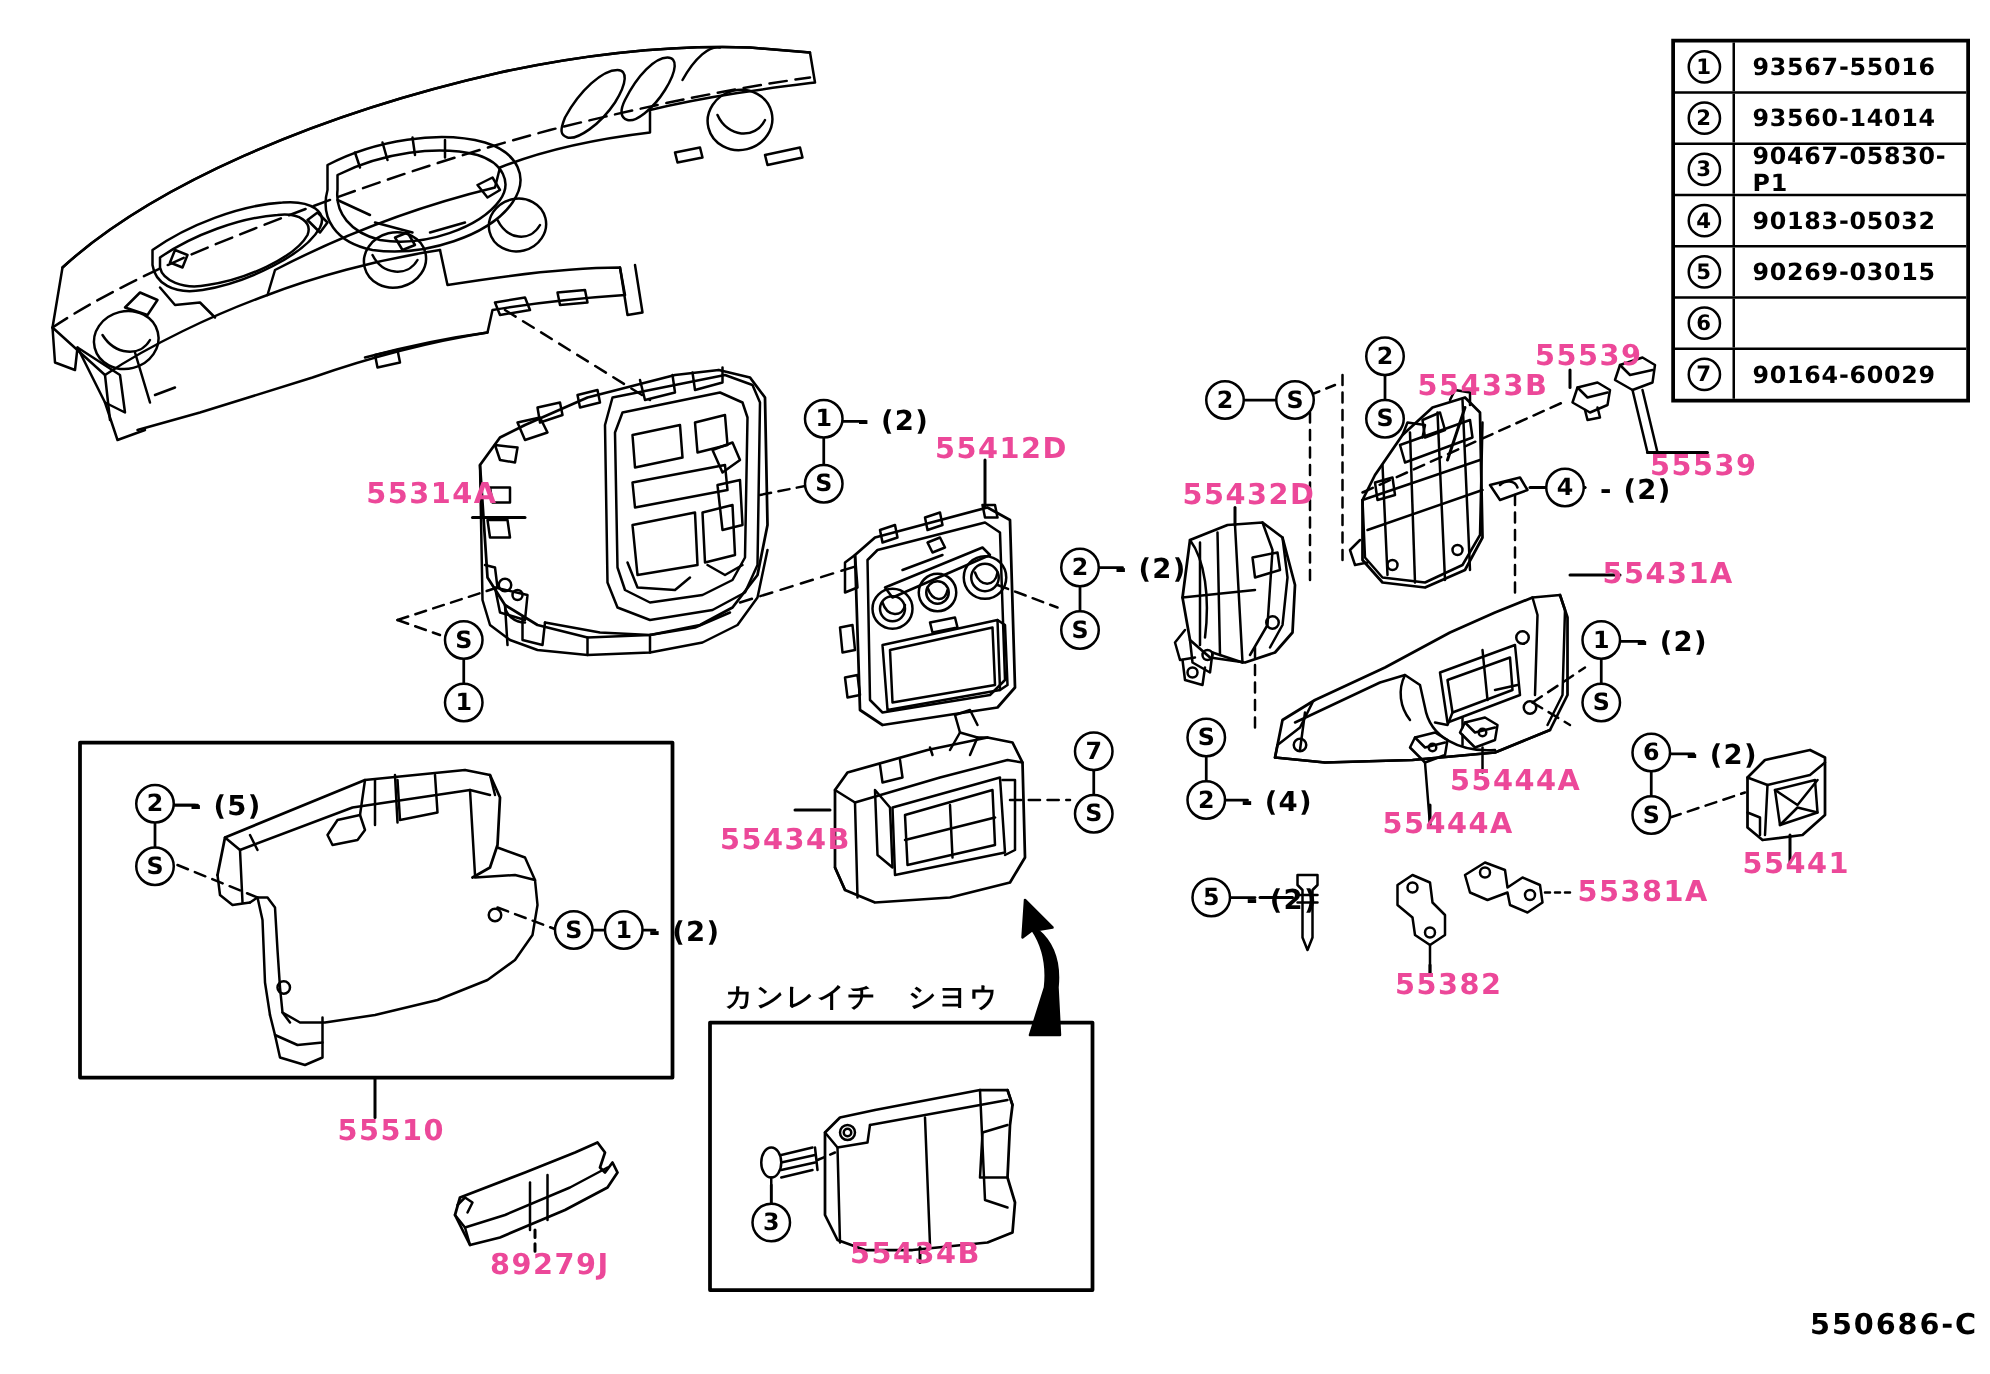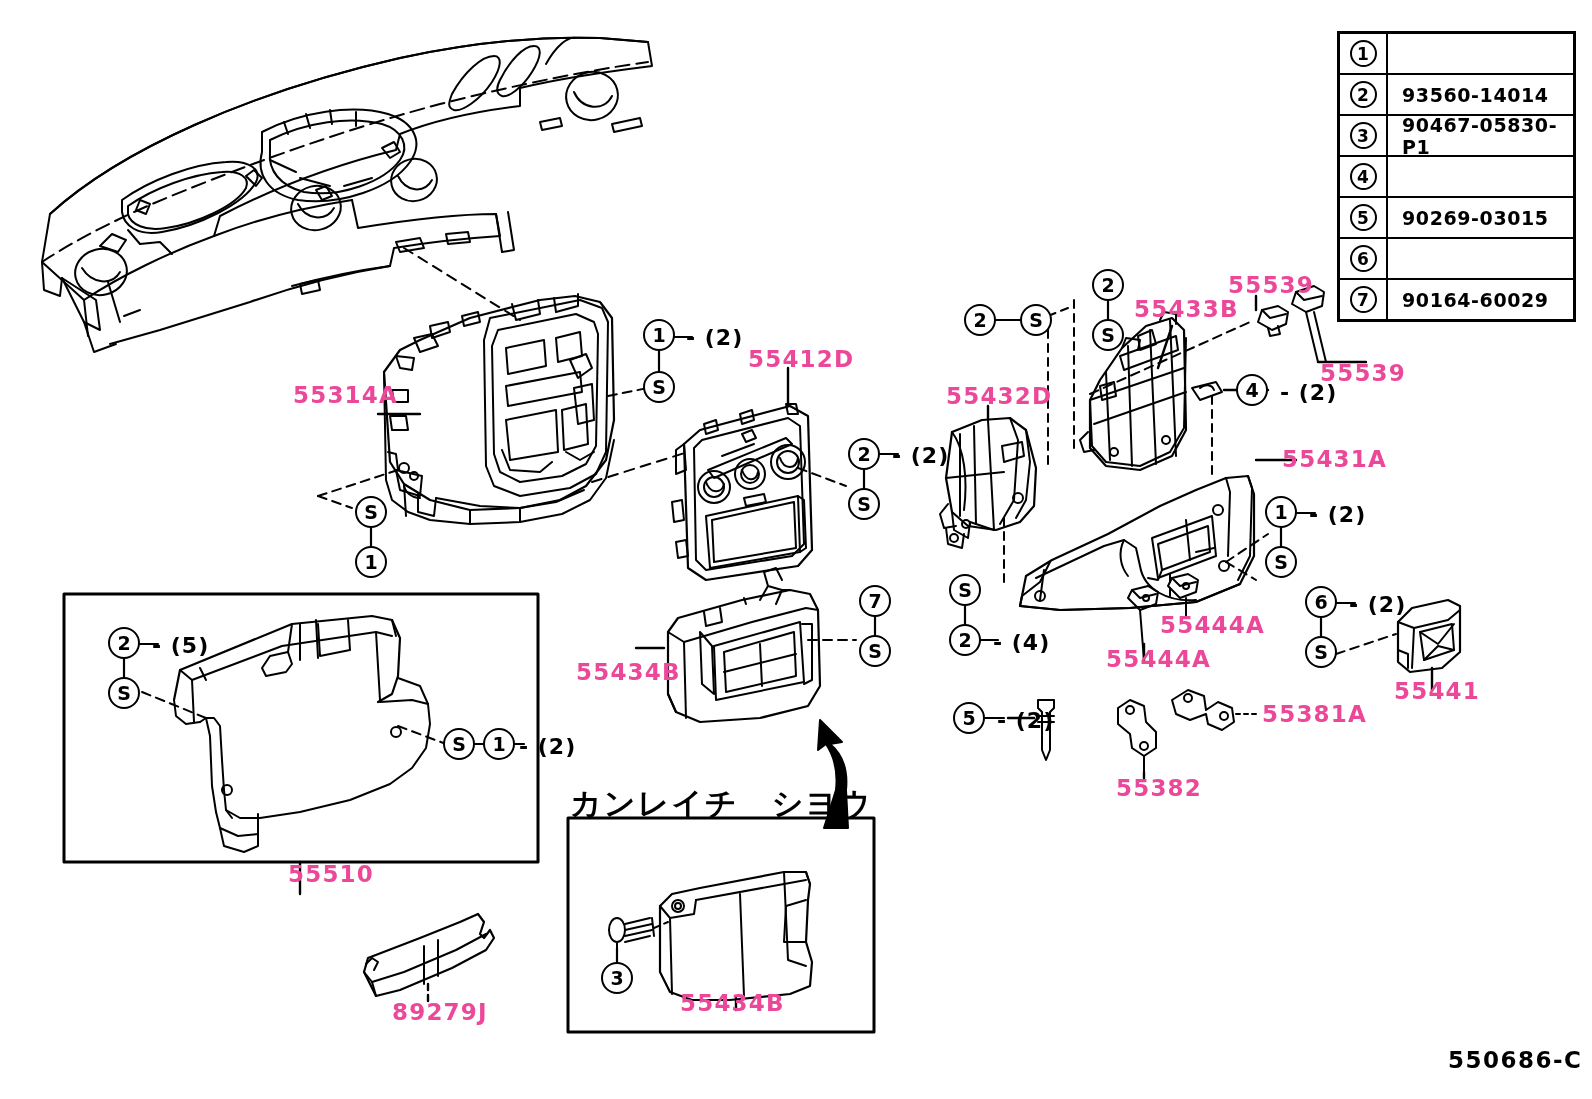--- a/index.html
+++ b/index.html
@@ -529,6 +529,7 @@
       <div class="num">
         <span class="cnum">1</span>
       </div>
+      <div class="pn">93567-55016</div>
     </div>
     <div class="row">
       <div class="num">

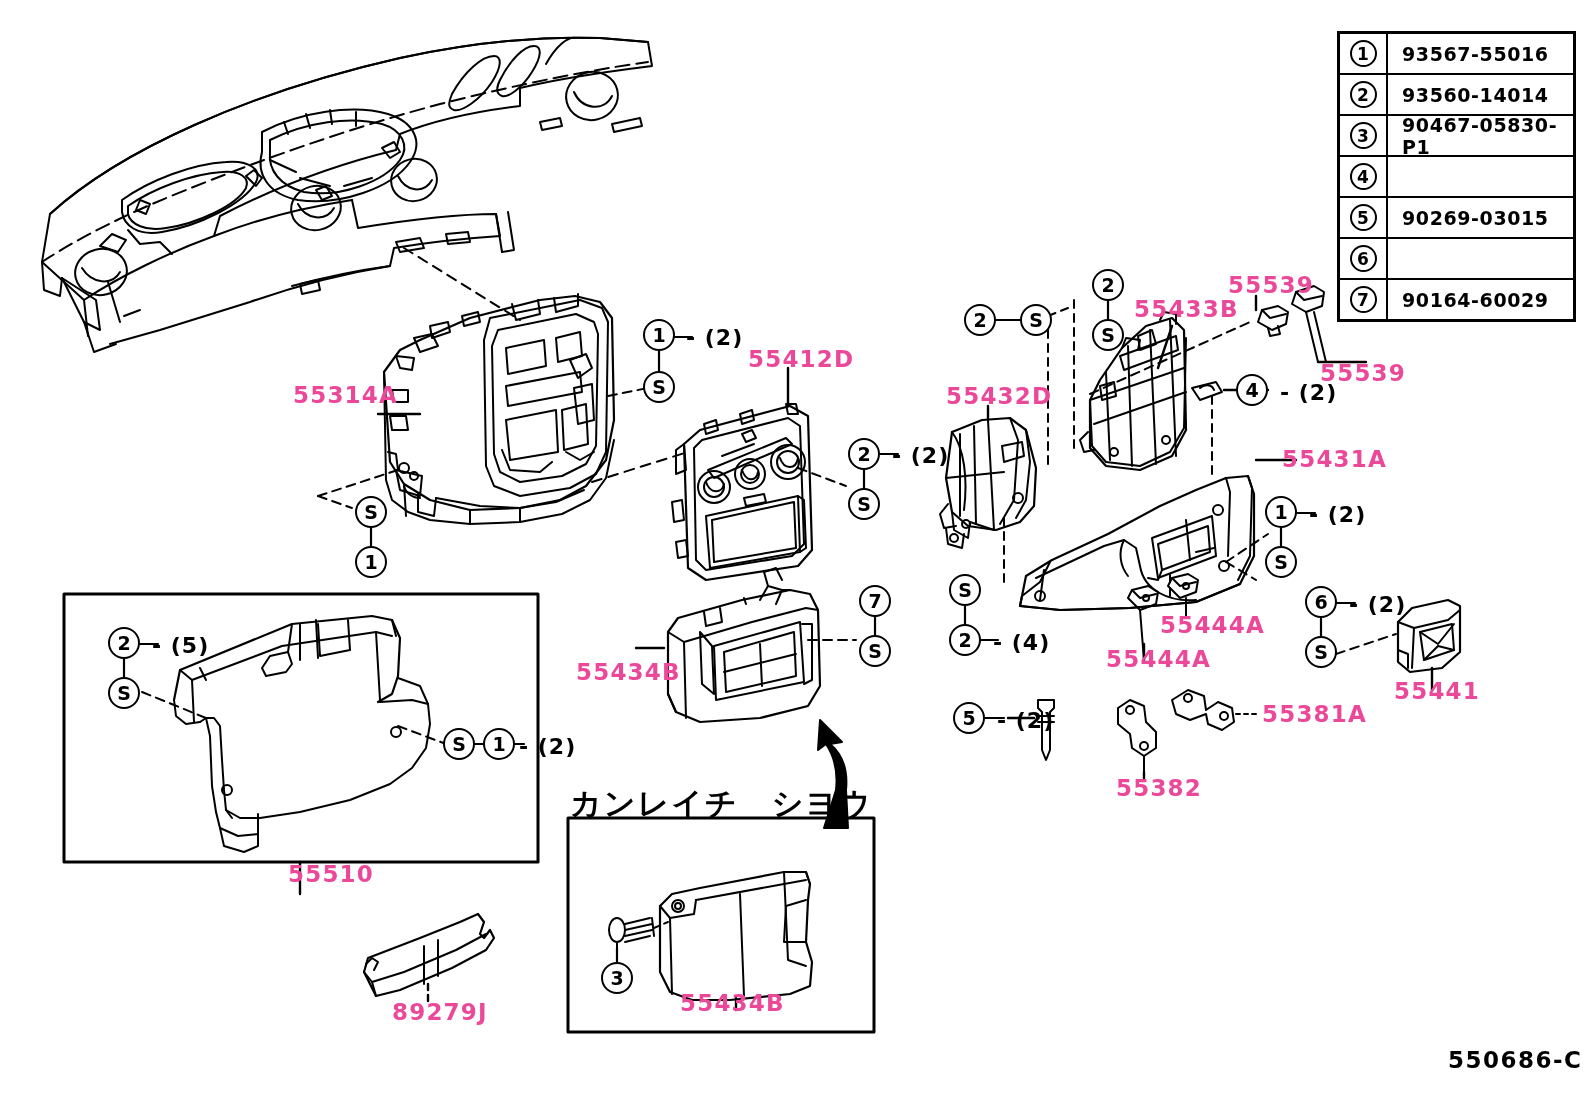--- a/index.html
+++ b/index.html
@@ -547,6 +547,7 @@
       <div class="num">
         <span class="cnum">4</span>
       </div>
+      <div class="pn">90183-05032</div>
     </div>
     <div class="row">
       <div class="num">

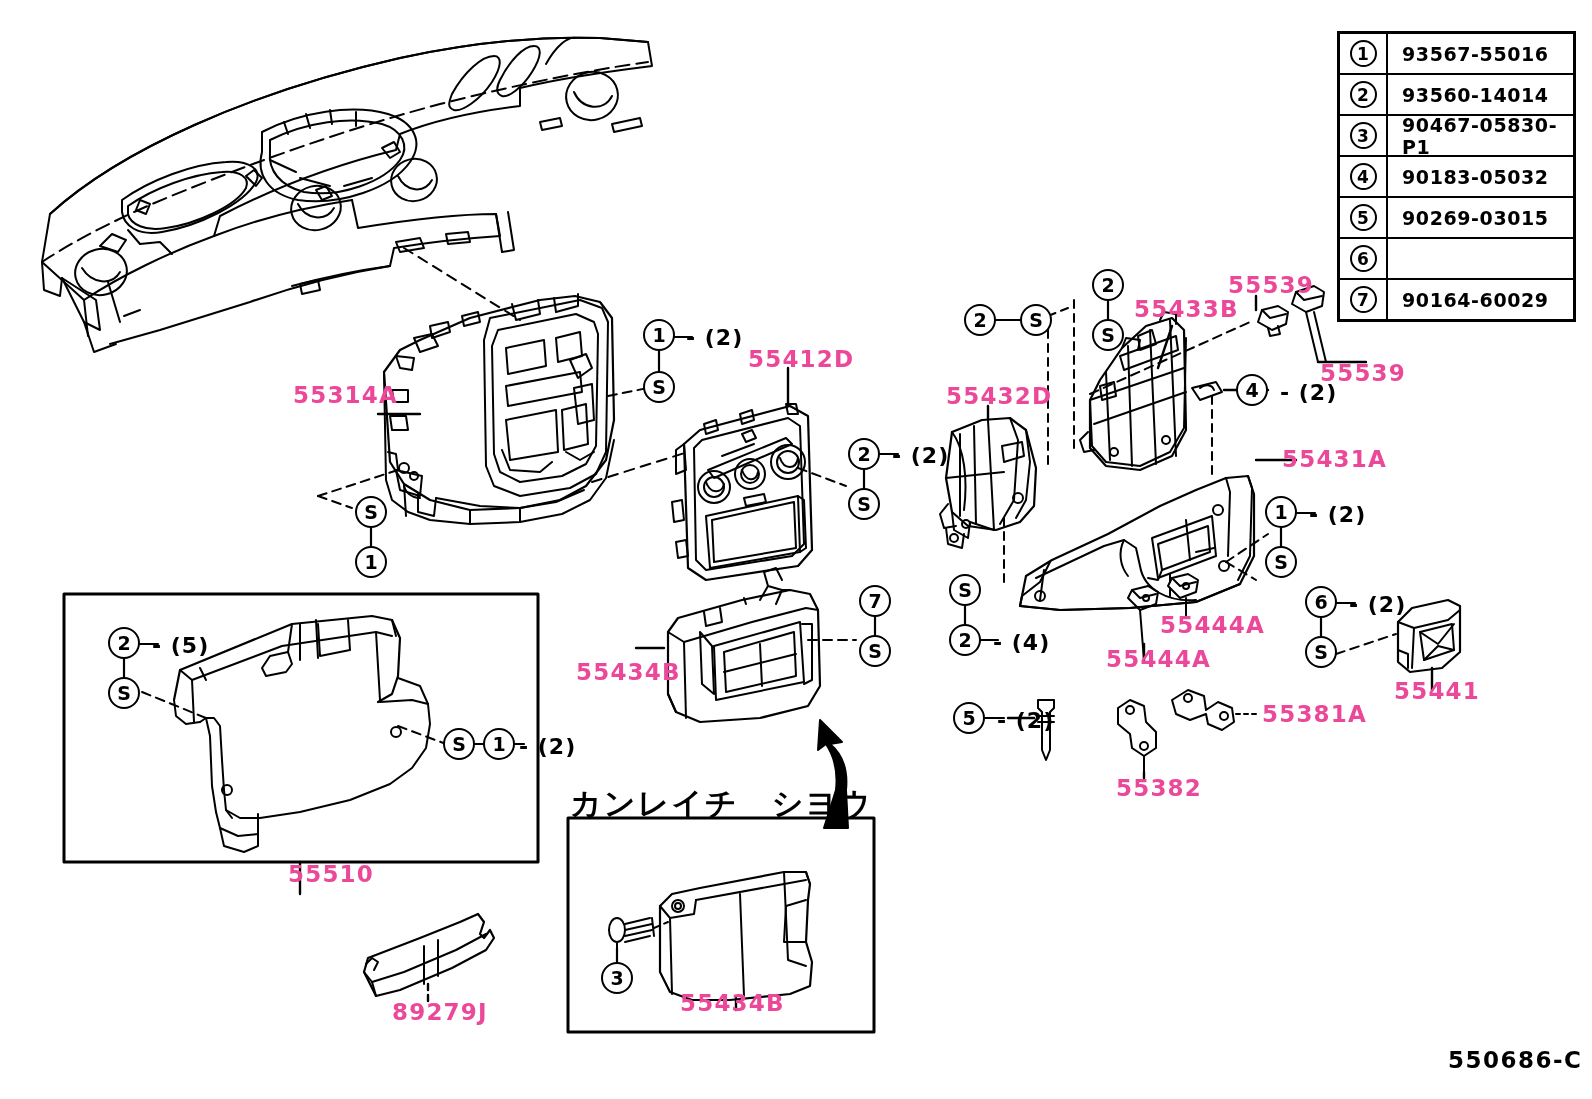--- a/index.html
+++ b/index.html
@@ -27,10 +27,11 @@
   .jp{
     position:absolute;
     font-family:"DejaVu Sans","Liberation Sans",sans-serif;
-    font-size:31px;
+    font-size:22px;
     font-weight:700;
     letter-spacing:2px;
     white-space:nowrap;
+    margin-left:10px;
   }
   .drawno{
     position:absolute;

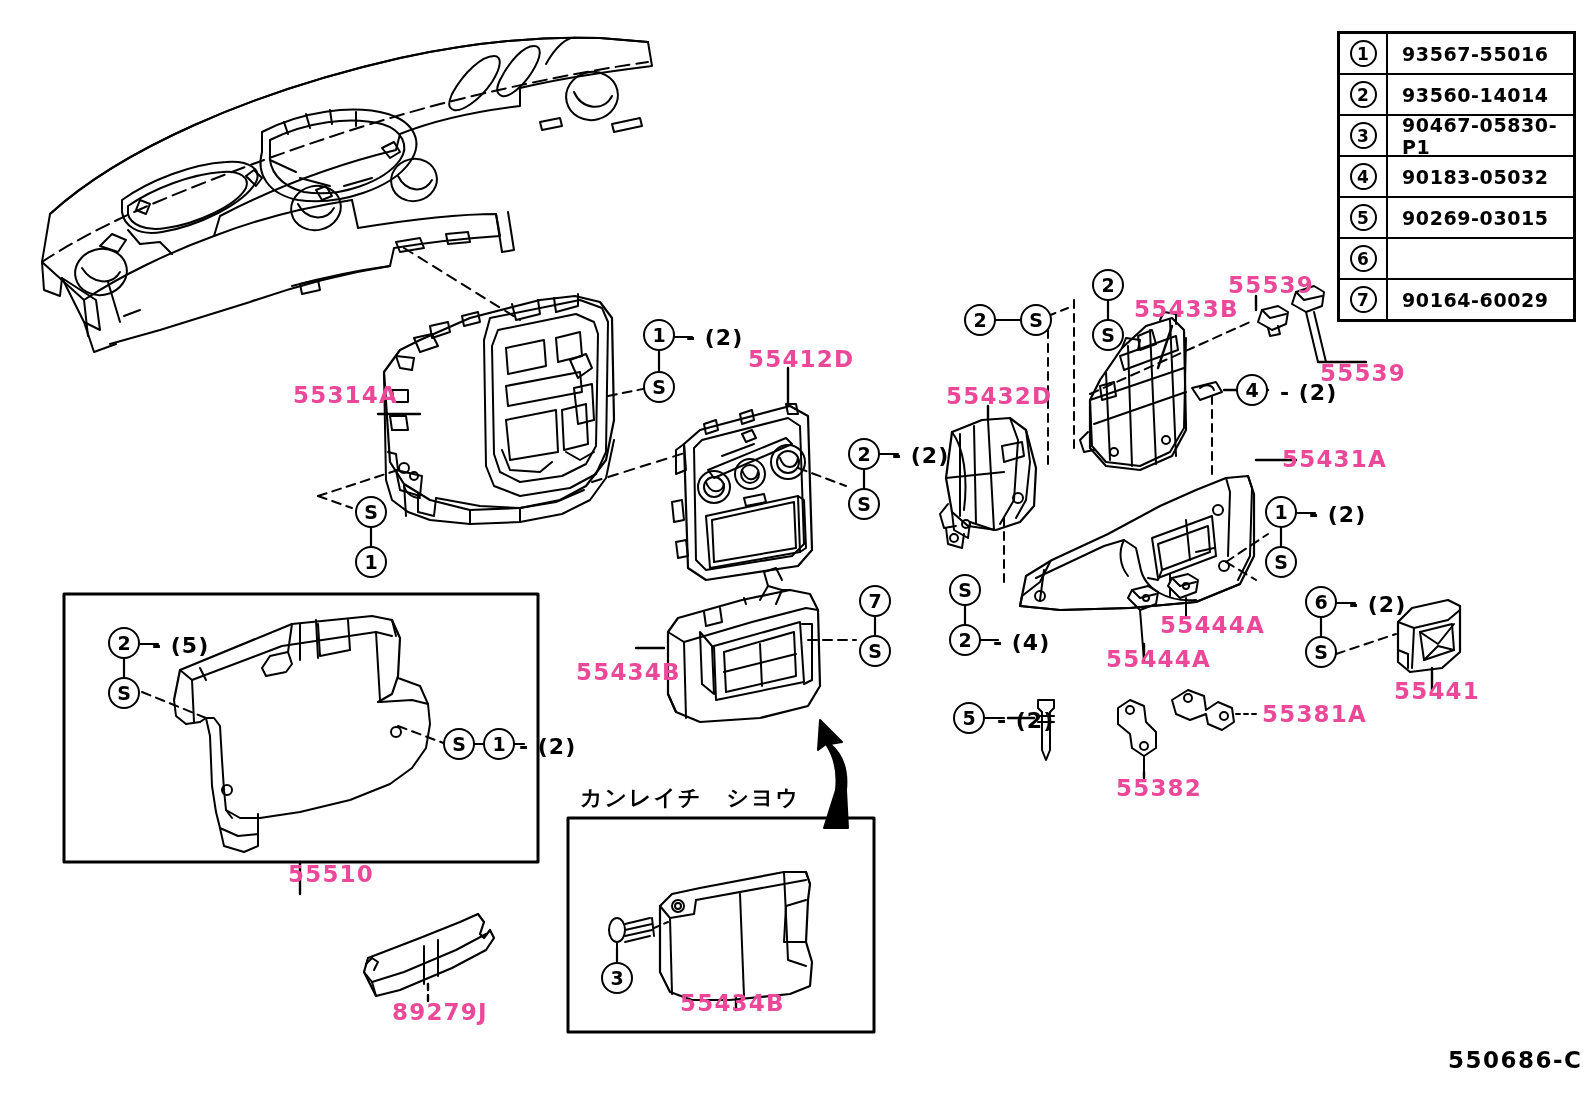--- a/index.html
+++ b/index.html
@@ -628,7 +628,7 @@
   <div class="lbl" style="left:1262px;top:703px;">55381A</div>
   <div class="lbl" style="left:1116px;top:777px;">55382</div>
   <div class="lbl" style="left:576px;top:661px;">55434B</div>
-  <div class="lbl" style="left:270px;top:863px;margin-left:18px;">55510</div>
+  <div class="lbl" style="left:270px;top:894px;">55510</div>
   <div class="lbl" style="left:392px;top:1001px;">89279J</div>
   <div class="lbl" style="left:680px;top:992px;">55434B</div>
 

